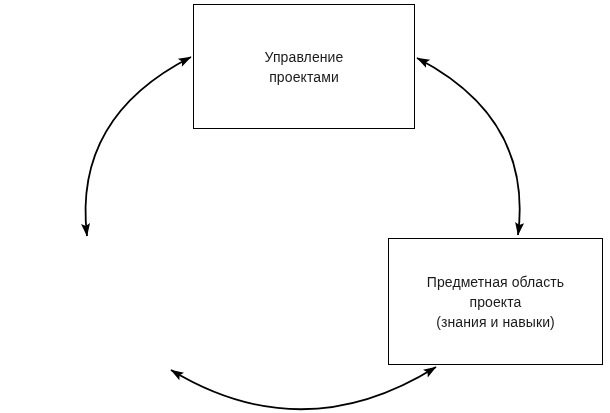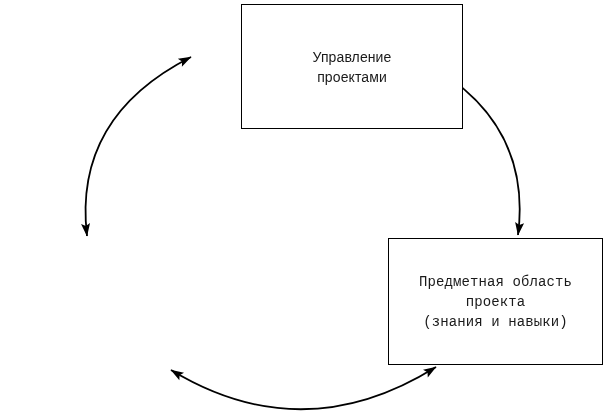--- a/index.html
+++ b/index.html
@@ -39,7 +39,7 @@
     color: #1a1a1a;
     letter-spacing: 0.1px;
   }
-  .node-top   { left: 193px; top: 4px;   width: 222px; height: 125px; margin-left: 48px; }
+  .node-top   { left: 193px; top: 4px;   width: 222px; height: 125px; }
   .node-left  { left: 1px;   top: 239px; width: 221px; height: 128px; }
   .node-right { left: 388px; top: 238px; width: 215px; height: 127px; font-family: Liberation Mono, monospace; }
 </style>

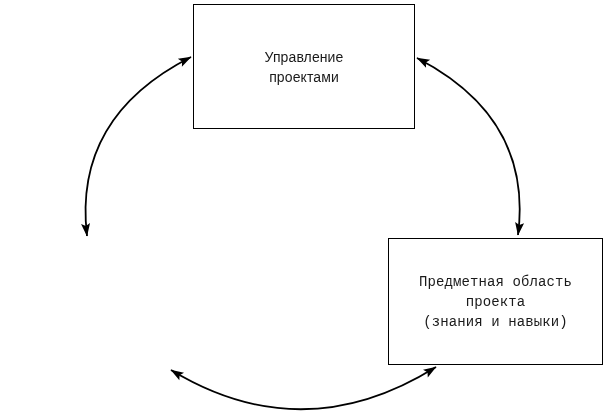--- a/index.html
+++ b/index.html
@@ -41,7 +41,7 @@
   }
   .node-top   { left: 193px; top: 4px;   width: 222px; height: 125px; }
   .node-left  { left: 1px;   top: 239px; width: 221px; height: 128px; }
-  .node-right { left: 388px; top: 238px; width: 215px; height: 127px; font-family: Liberation Mono, monospace; }
+  .node-right { left: 388px; top: 238px; width: 215px; height: 127px; }
 </style>
 </head>
 <body>

